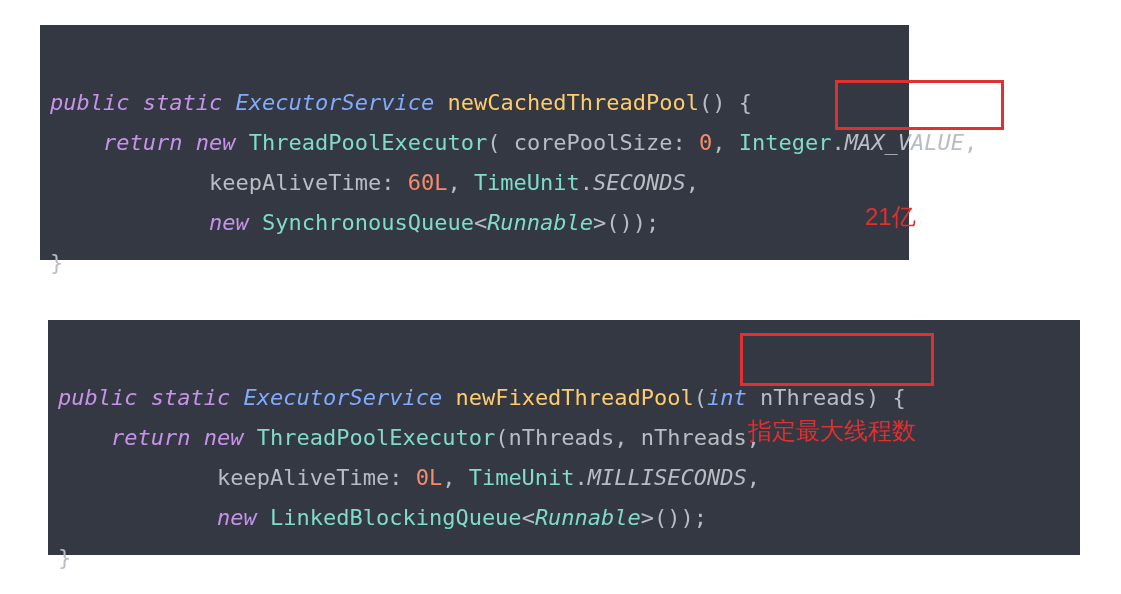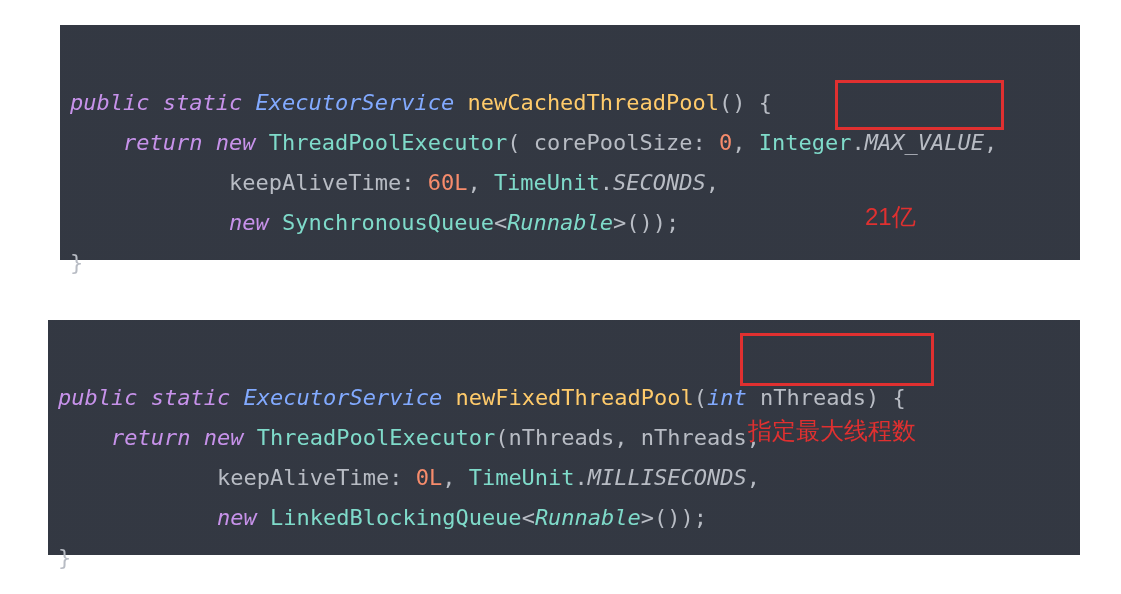--- a/index.html
+++ b/index.html
@@ -25,9 +25,8 @@
   .block1 {
     left: 40px;
     top: 25px;
-    width: 1020px;
+    width: 869px;
     height: 235px;
-    margin-left: 20px;
   }
   .block2 {
     left: 48px;

